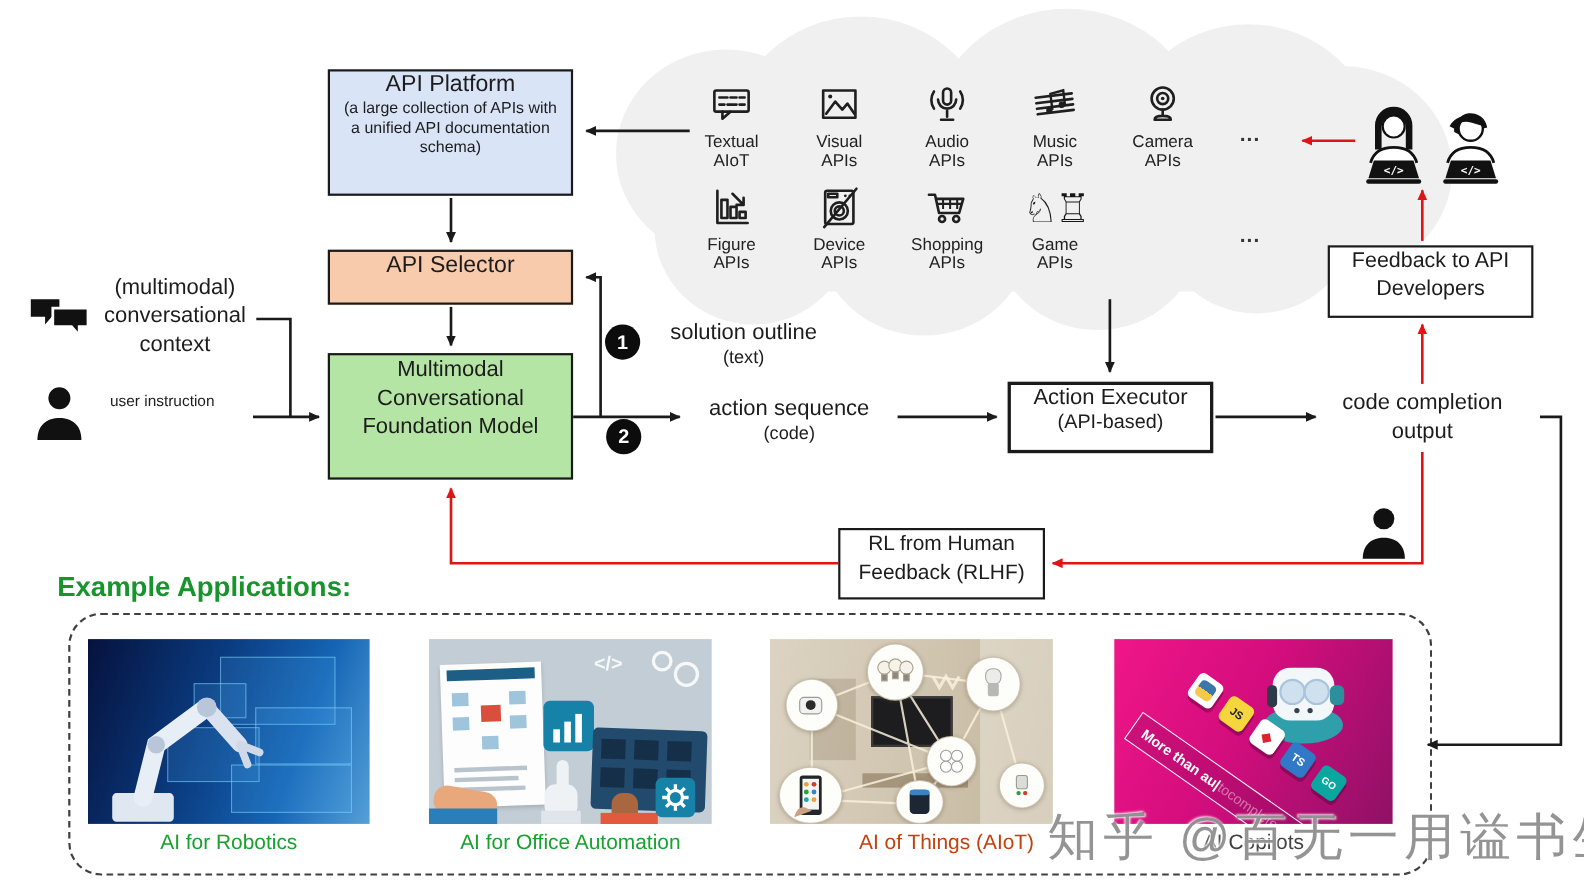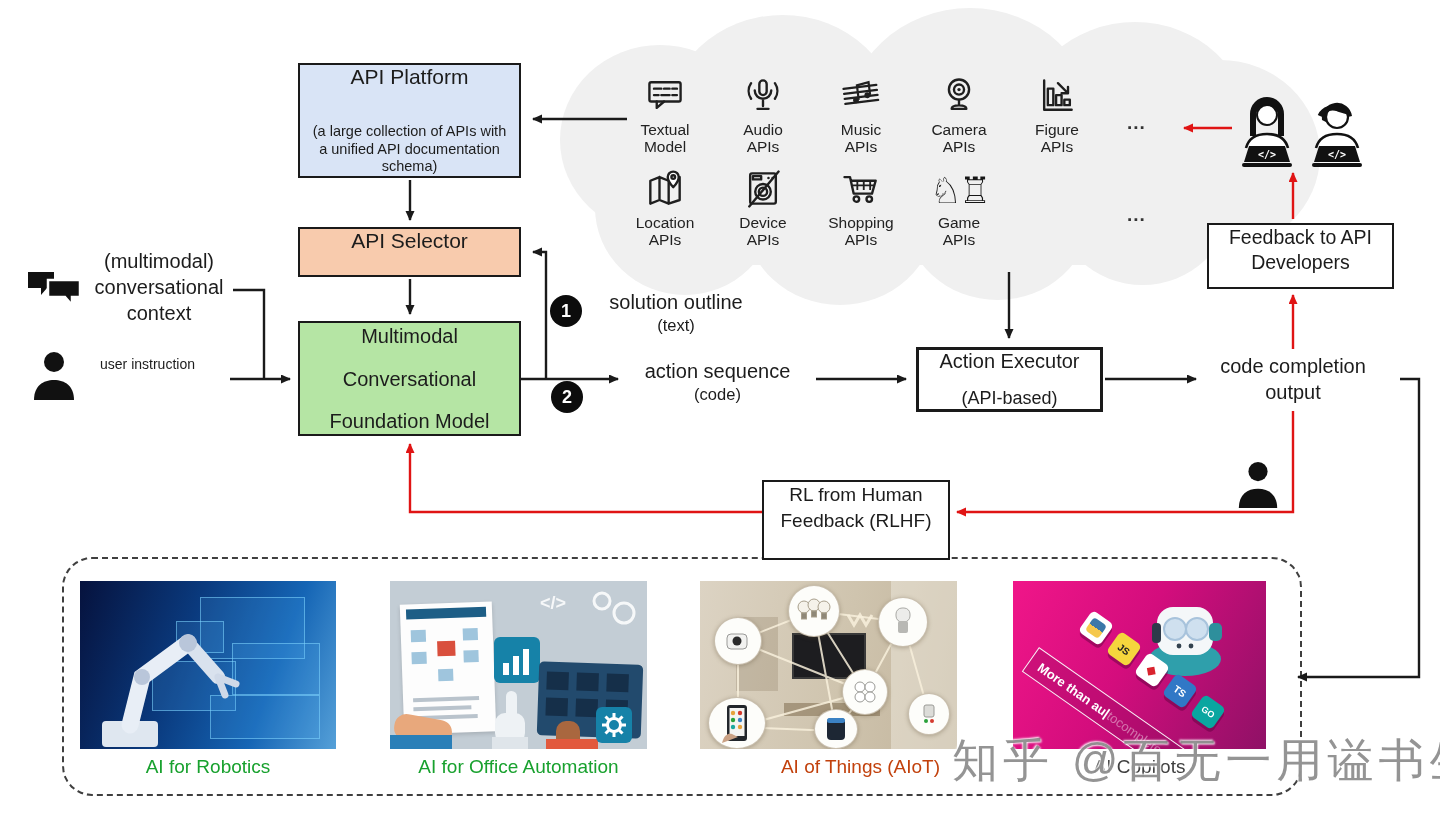--- a/index.html
+++ b/index.html
@@ -13,7 +13,7 @@
 
   
   .dbox { position:absolute; border:2.5px solid #1a1a1a; display:flex; flex-direction:column;
-          align-items:center; justify-content:space-between; text-align:center; z-index:3; background:#fff; }
+          align-items:center; justify-content:flex-start; text-align:center; z-index:3; background:#fff; }
   .dbox .t1 { font-size:21px; }
   .dbox .t2 { font-size:14.5px; line-height:1.22; padding:0 8px; margin-top:2px; }
   .lbl { position:absolute; text-align:center; z-index:3; line-height:1.3; }

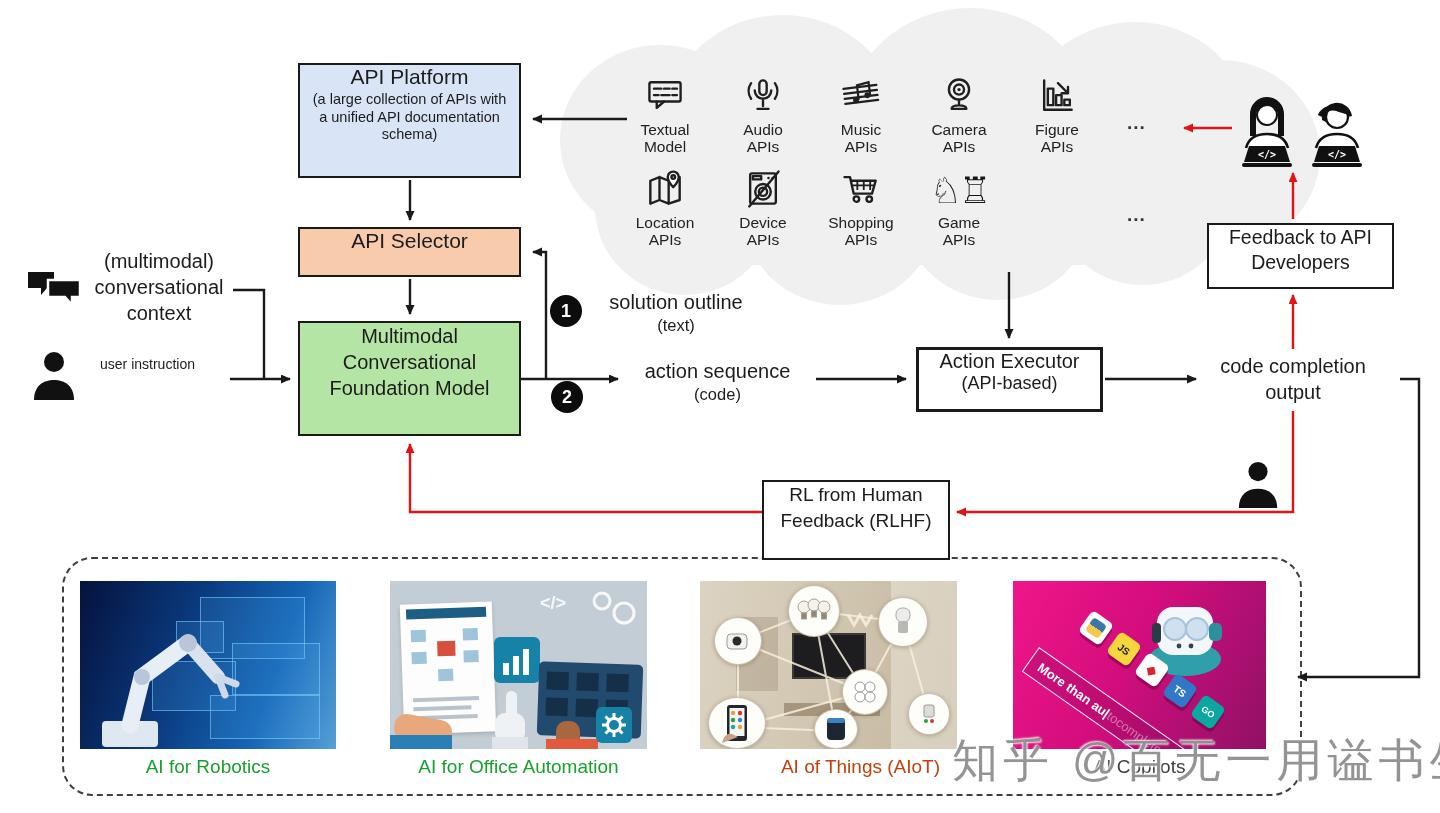--- a/index.html
+++ b/index.html
@@ -102,7 +102,7 @@
             <path d="M12 16 h8 M23 16 h6 M32 16 h5 M12 23 h5 M20 23 h9 M32 23 h5" stroke="#1f1f1f" stroke-width="2.6" fill="none" stroke-linejoin="round" stroke-linecap="round"></path>
           </svg>
         </div>
-        <div class="api-lbl">Textual Model</div>
+        <div class="api-lbl">Textual AIoT</div>
       </div>
       <div class="api-cell">
         <div class="api-ico">

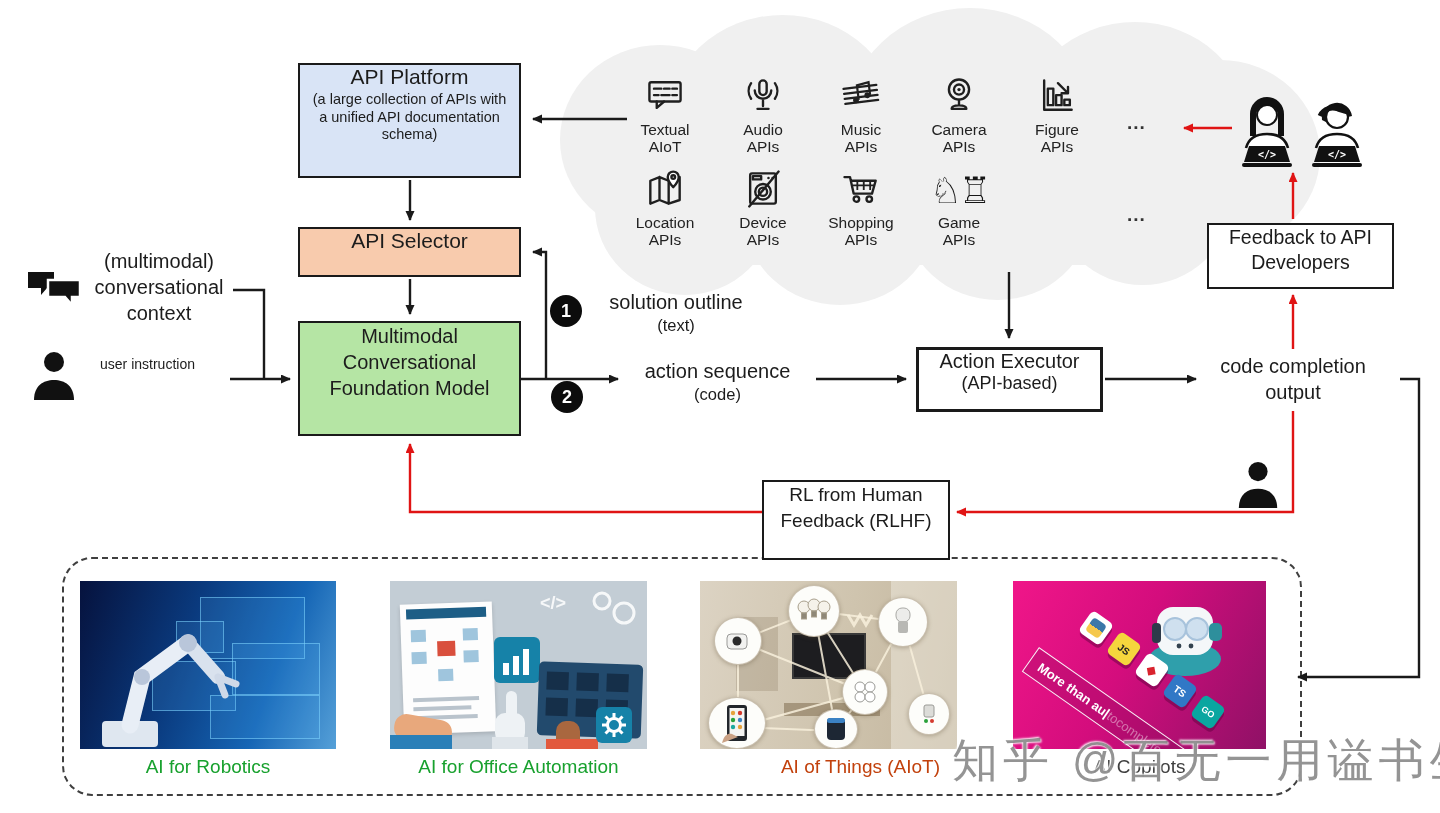--- a/index.html
+++ b/index.html
@@ -103,6 +103,16 @@
           </svg>
         </div>
         <div class="api-lbl">Textual AIoT</div>
+      </div>
+      <div class="api-cell">
+        <div class="api-ico">
+          <svg width="44" height="44" viewBox="0 0 48 48">
+            <rect x="8" y="9" width="32" height="27" stroke="#1f1f1f" stroke-width="2.6" fill="none" stroke-linejoin="round" stroke-linecap="round"></rect>
+            <path d="M11 32 l9-12 7 8 5-6 7 10" stroke="#1f1f1f" stroke-width="2.6" fill="none" stroke-linejoin="round" stroke-linecap="round"></path>
+            <circle cx="15" cy="15" r="2" fill="#1f1f1f"></circle>
+          </svg>
+        </div>
+        <div class="api-lbl">Visual APIs</div>
       </div>
       <div class="api-cell">
         <div class="api-ico">

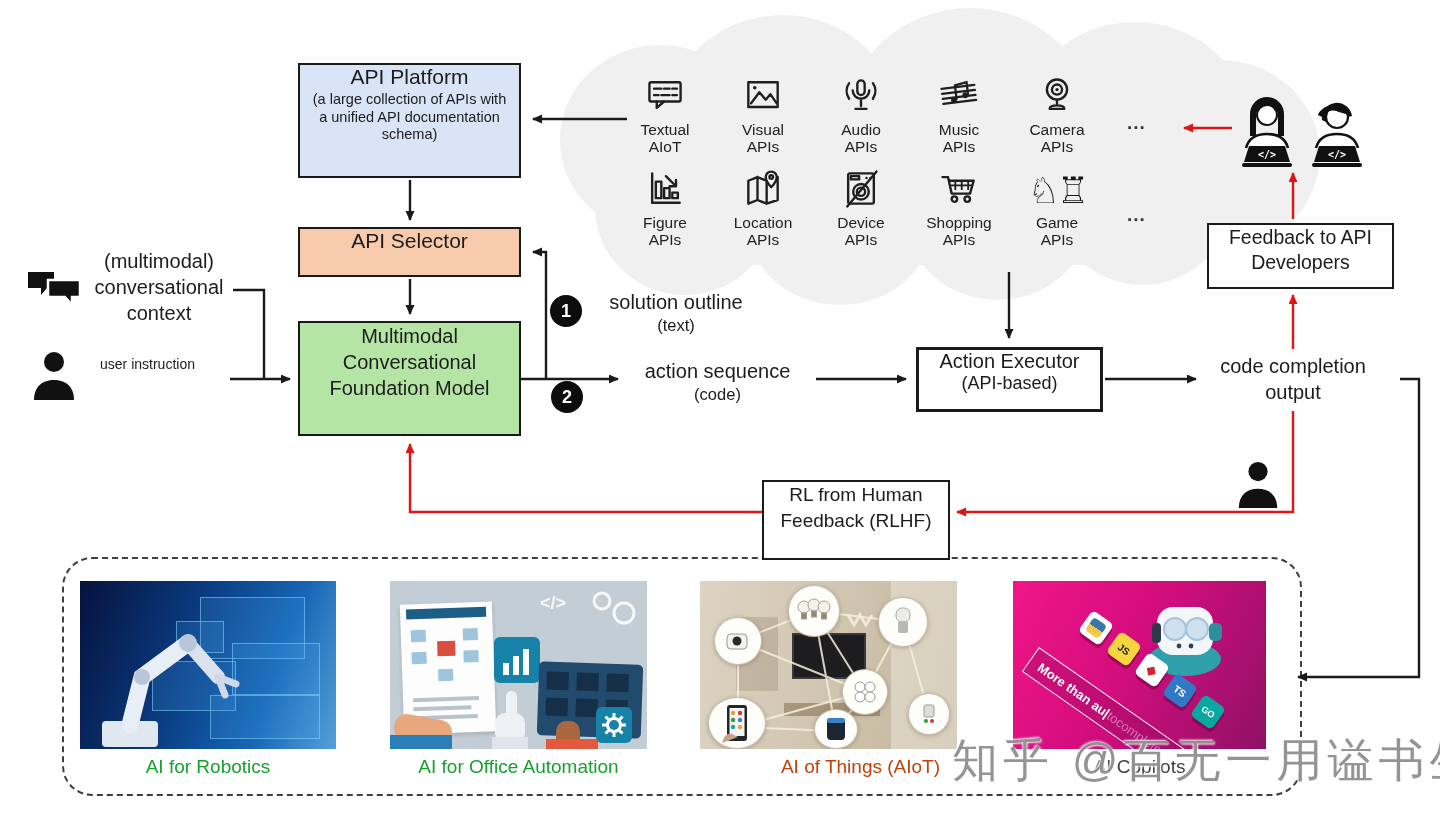--- a/index.html
+++ b/index.html
@@ -159,16 +159,6 @@
           </svg>
         </div>
         <div class="api-lbl">Figure APIs</div>
-      </div>
-      <div class="api-cell">
-        <div class="api-ico">
-          <svg width="44" height="44" viewBox="0 0 48 48">
-            <path d="M8 15 L18 11 V36 L8 40 Z M18 11 L28 15 V40 L18 36 M28 15 L40 11 V36 L28 40" stroke="#1f1f1f" stroke-width="2.6" fill="none" stroke-linejoin="round" stroke-linecap="round"></path>
-            <path d="M33 5 a6 6 0 0 1 6 6 c0 5-6 11-6 11 s-6-6-6-11 a6 6 0 0 1 6-6 Z" fill="#fff" stroke="#1f1f1f" stroke-width="2.6" stroke-linejoin="round" stroke-linecap="round"></path>
-            <circle cx="33" cy="11" r="2" stroke="#1f1f1f" stroke-width="2.6" fill="none" stroke-linejoin="round" stroke-linecap="round"></circle>
-          </svg>
-        </div>
-        <div class="api-lbl">Location APIs</div>
       </div>
       <div class="api-cell">
         <div class="api-ico">

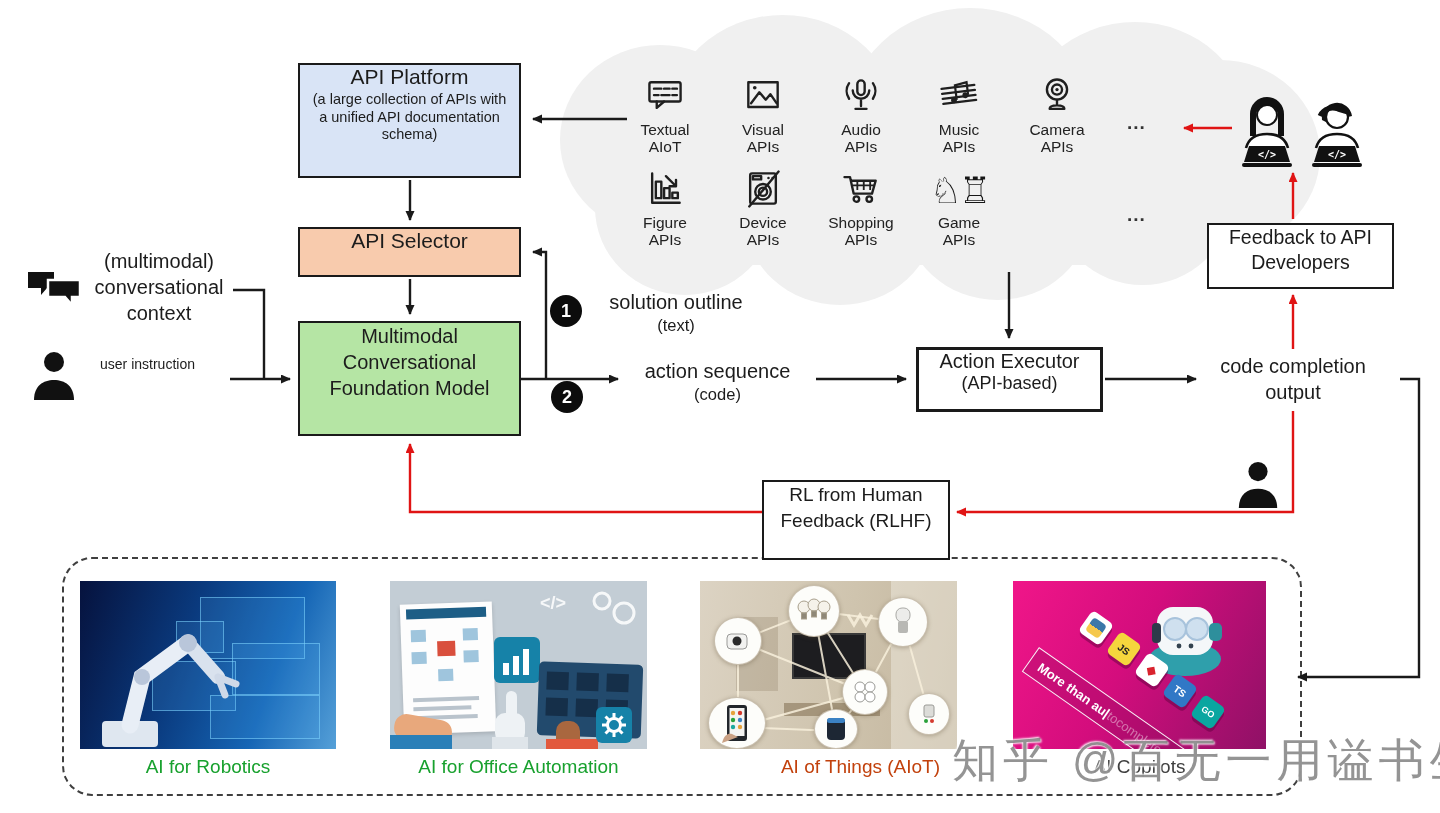--- a/index.html
+++ b/index.html
@@ -250,7 +250,7 @@
     <div style="font-size:19.5px;line-height:1.3;padding:0 6px">Feedback to API Developers</div>
   </div>
 
-  <div class="dbox" style="left:762px;top:480px;width:188px;height:80px">
+  <div class="dbox" style="left:762px;top:480px;width:188px;height:65px">
     <div style="font-size:19px;line-height:1.35;padding:0 4px">RL from Human Feedback (RLHF)</div>
   </div>
 

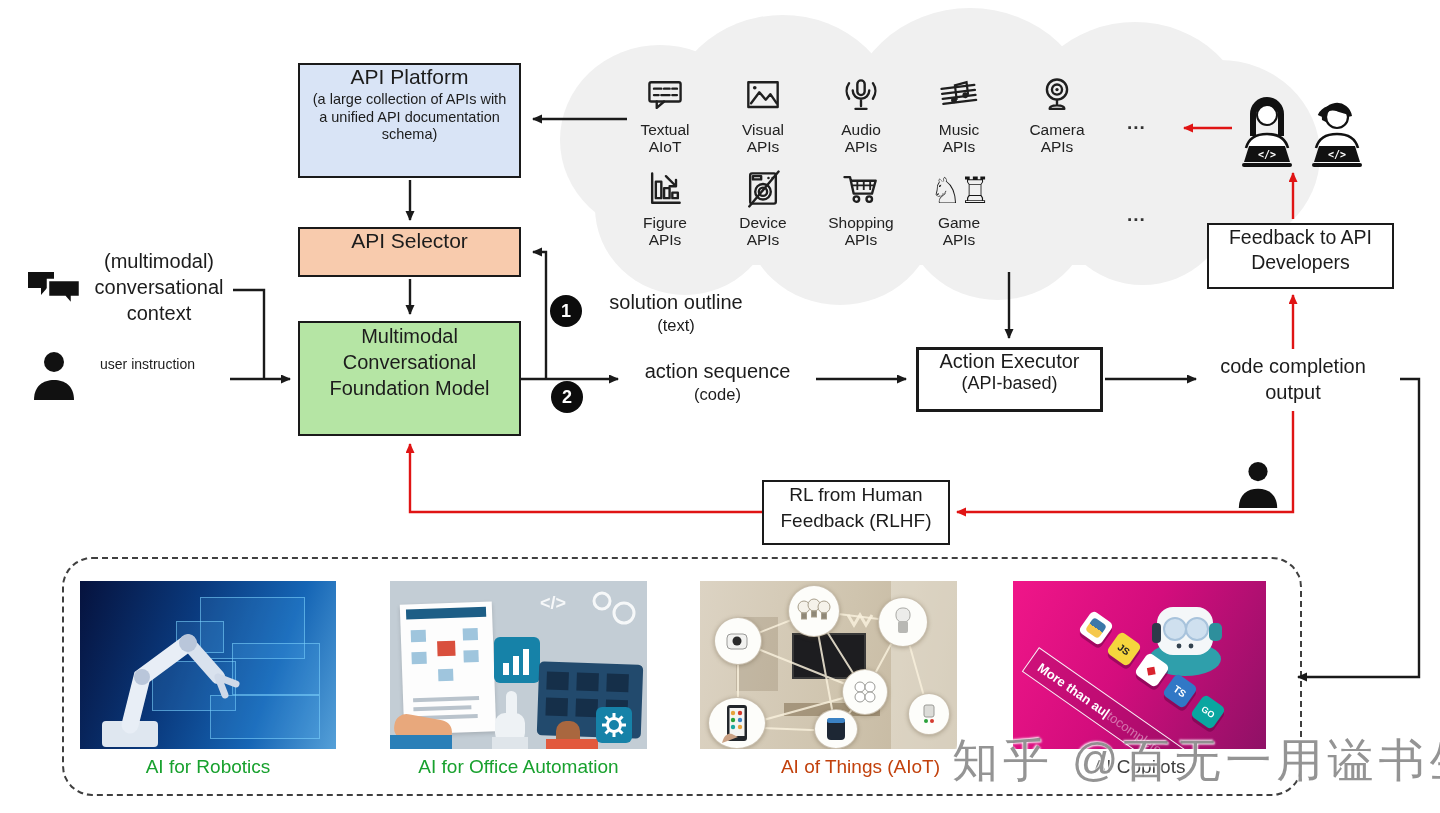--- a/index.html
+++ b/index.html
@@ -305,6 +305,7 @@
     <rect x="6" y="71" width="50" height="4" rx="2" fill="#111"></rect>
   </svg>
 
+  <div id="examples-heading" style="color:#17942c">Example Applications:</div>
   <div id="examples-border"></div>
 
   <div class="exfig" style="left:80px;width:256px;background:linear-gradient(110deg,#06123d 0%,#0a3a7e 40%,#1565b5 72%,#55a0d8 100%)">

